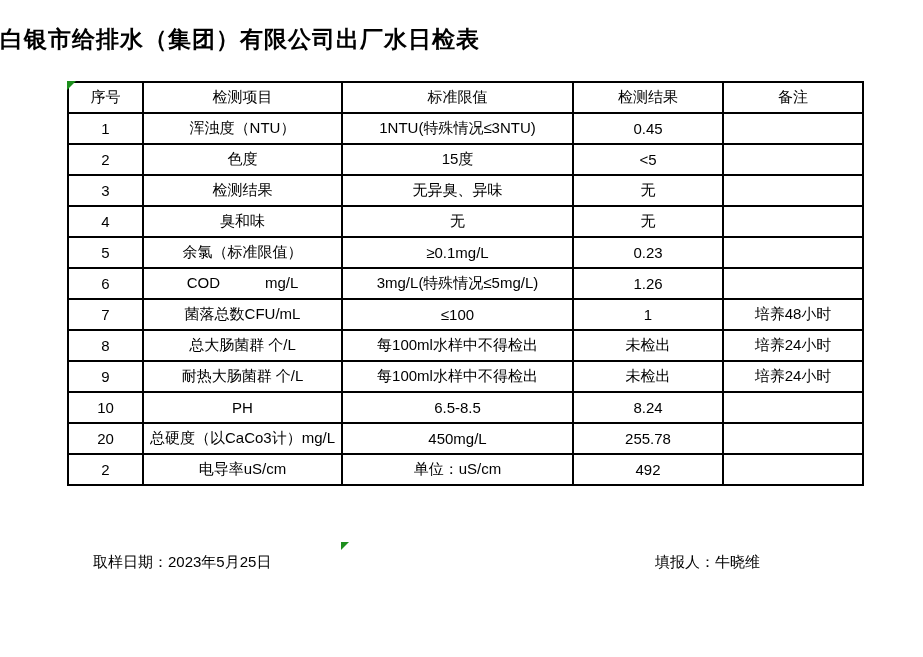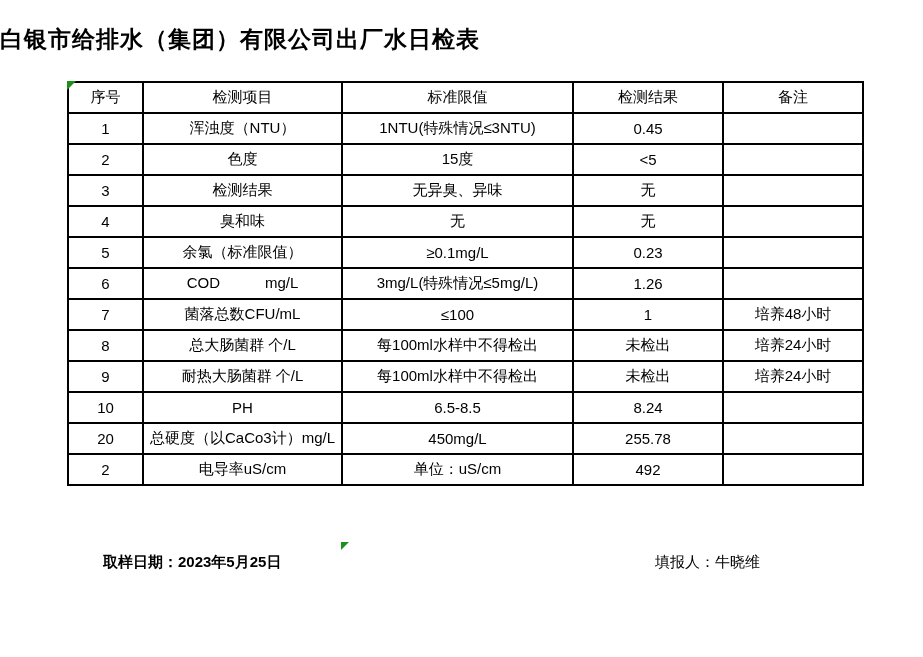--- a/index.html
+++ b/index.html
@@ -72,7 +72,7 @@
     font-size: 15px;
   }
   .footer span { position: absolute; white-space: nowrap; }
-  .footer .sample-date { left: 36px; font-weight: bold; }
+  .footer .sample-date { left: 26px; }
   .footer .test-date { left: 346px; }
   .footer .reporter { left: 588px; }
 </style>

